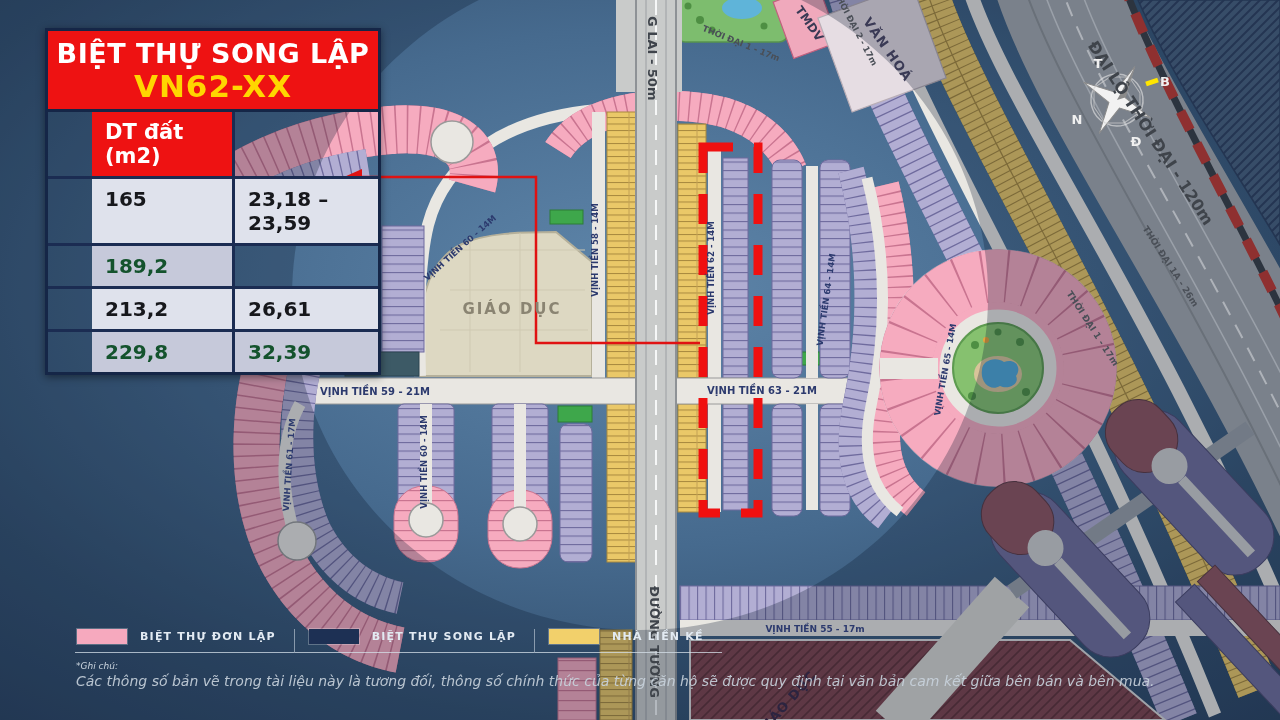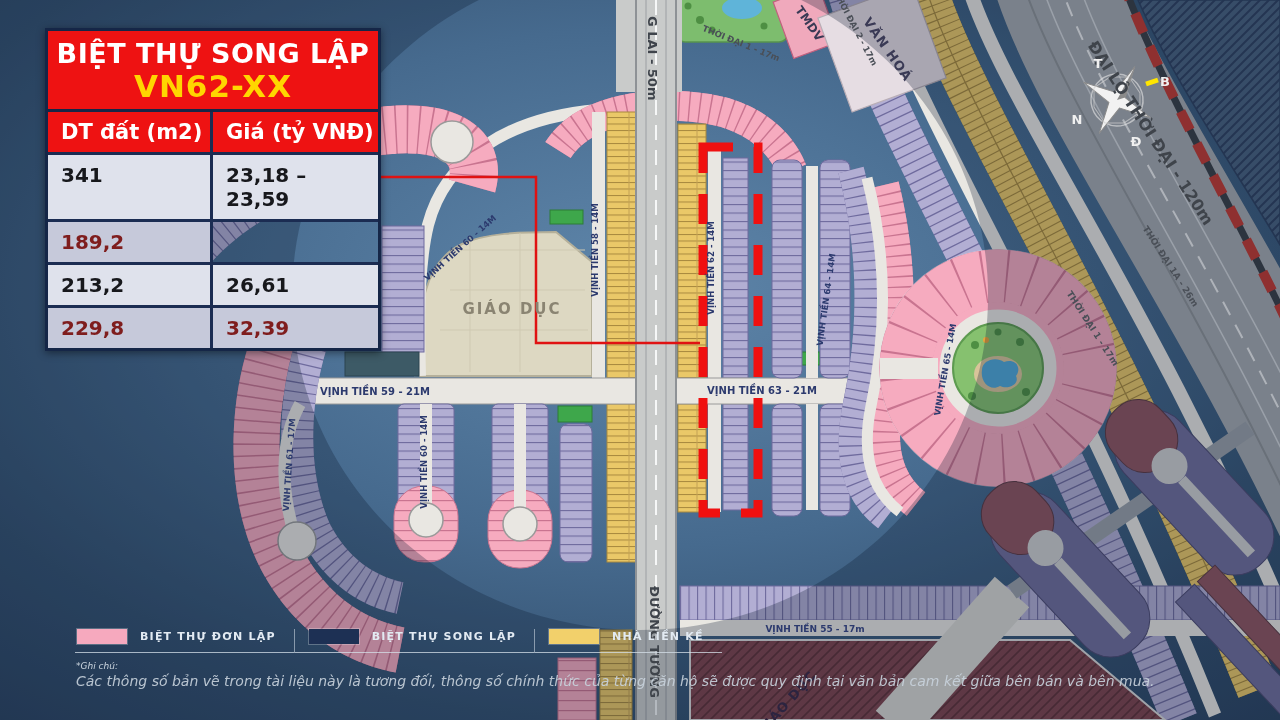--- a/index.html
+++ b/index.html
@@ -19,7 +19,7 @@
   .tcell.c1{width:50%;border-right:3px solid #1b2c52;}
   .tcell.c2{width:50%;}
   .thead .tcell{background:#ee1212;color:#fff;font-size:21px;}
-  .trow{border-bottom:3px solid #1b2c52;}
+  .trow{border-bottom:3px solid #1b2c52;padding-left:44px;}
   .trow:last-child{border-bottom:none;align-items:center;}
   .trow.odd .tcell{background:#dfe2ec;color:#17181c;}
   .trow.even .tcell{background:#c6c9da;color:#7f1d1d;}

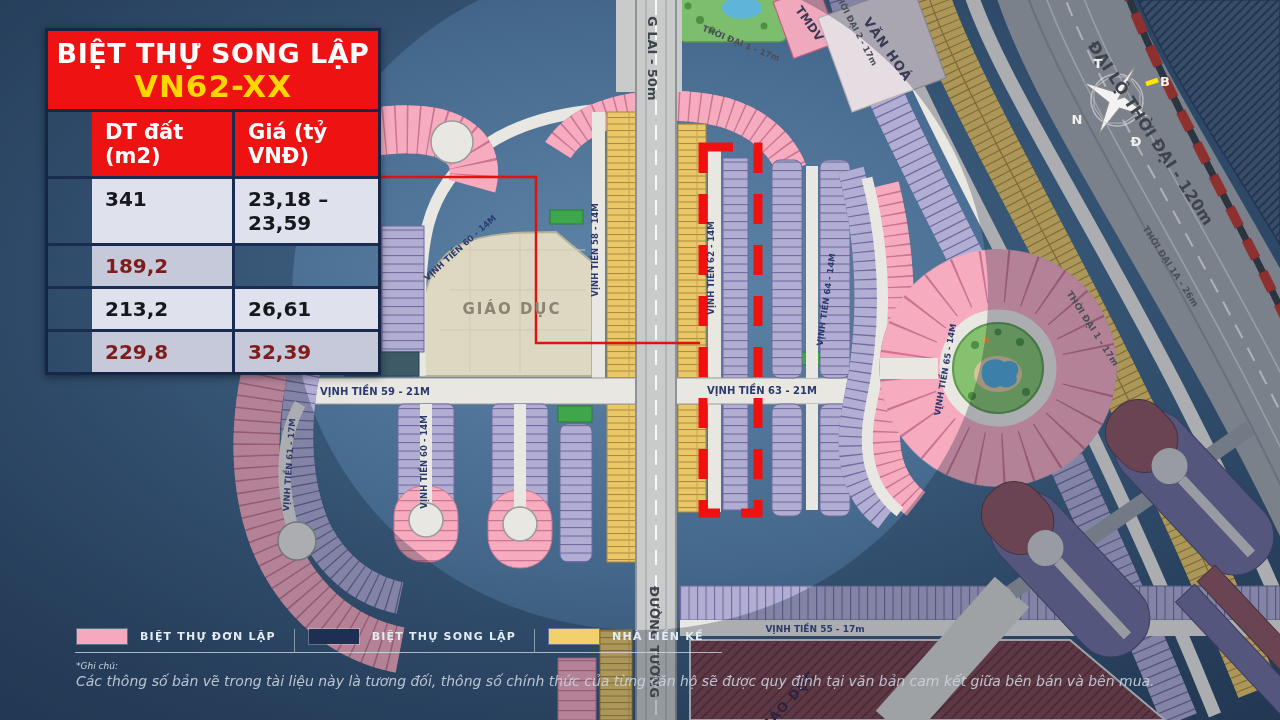--- a/index.html
+++ b/index.html
@@ -300,7 +300,6 @@
   </div>
   <div class="trow thead">
     <div class="tcell c1">DT đất (m2)</div>
-    <div class="tcell c2">Giá (tỷ VNĐ)</div>
   </div>
   <div class="trow odd">
     <div class="tcell c1">341</div>

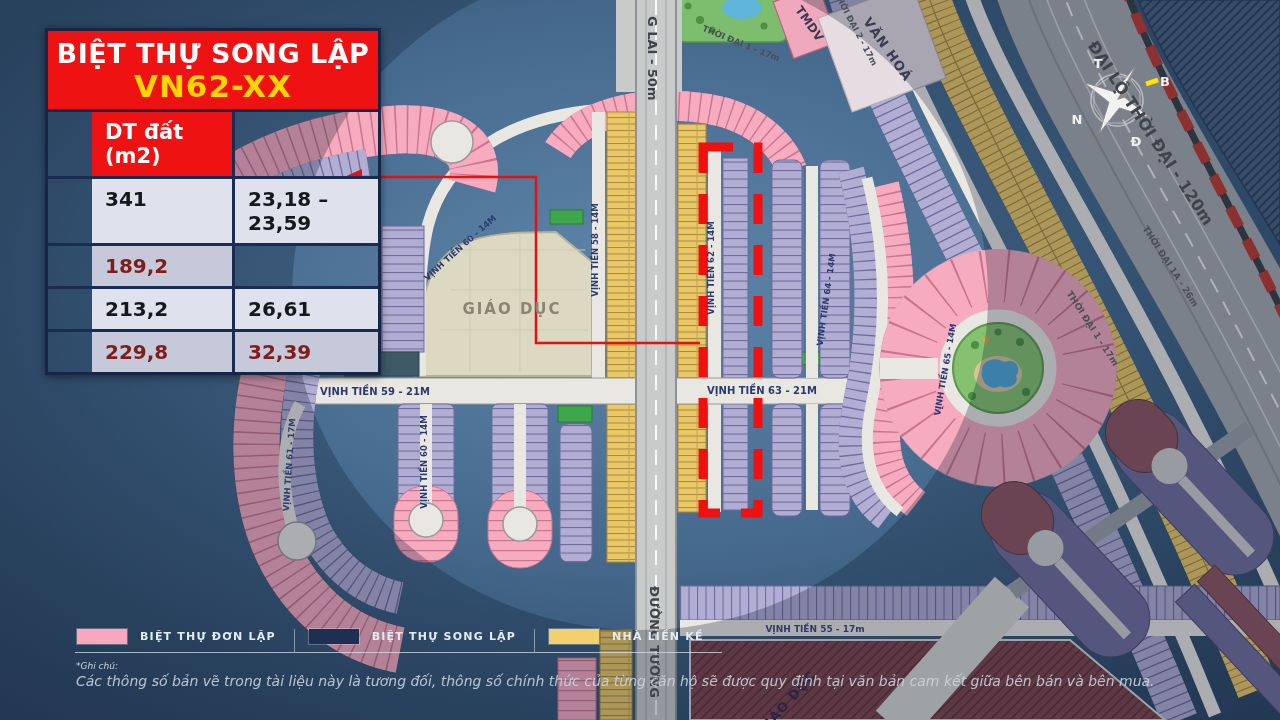--- a/index.html
+++ b/index.html
@@ -302,7 +302,7 @@
     <div class="tcell c1">DT đất (m2)</div>
   </div>
   <div class="trow odd">
-    <div class="tcell c1">341</div>
+    <div class="tcell c1">165</div>
     <div class="tcell c2">23,18 – 23,59</div>
   </div>
   <div class="trow even">

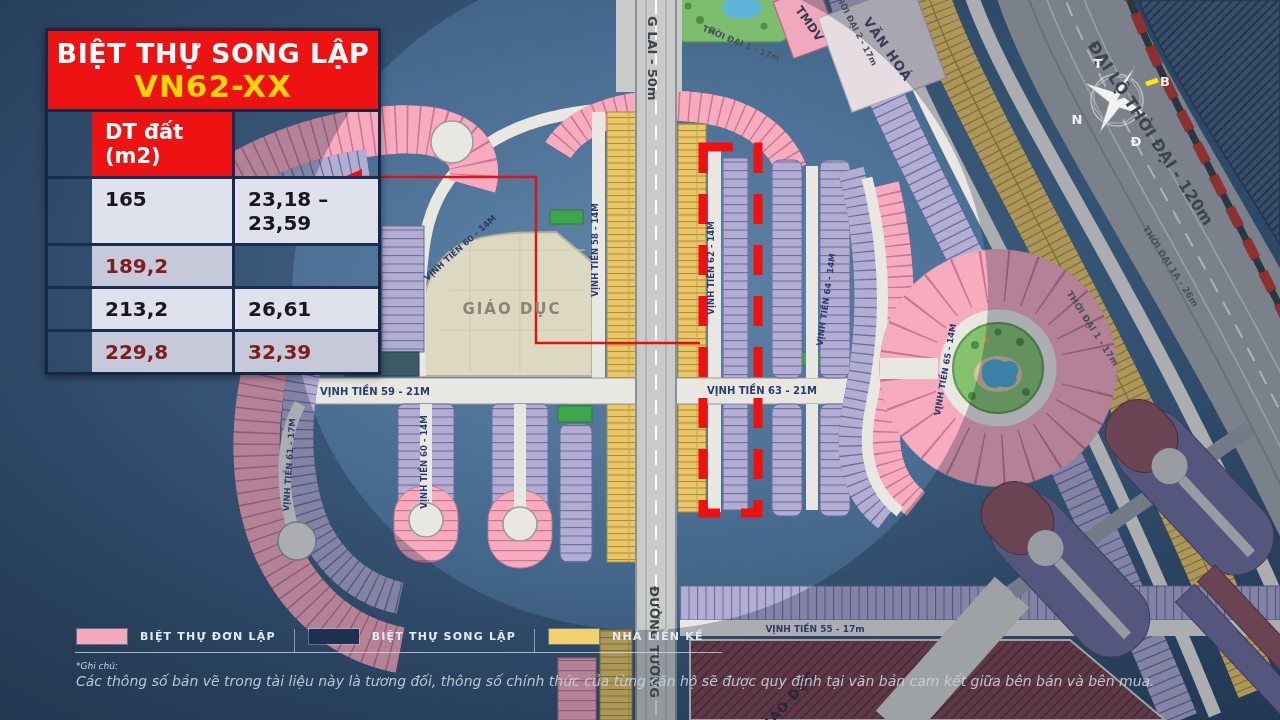--- a/index.html
+++ b/index.html
@@ -22,7 +22,7 @@
   .trow{border-bottom:3px solid #1b2c52;padding-left:44px;}
   .trow:last-child{border-bottom:none;align-items:center;}
   .trow.odd .tcell{background:#dfe2ec;color:#17181c;}
-  .trow.even .tcell{background:#c6c9da;color:#7f1d1d;}
+  .trow.even .tcell{background:#c6c9da;color:#14532d;}
 
   
   .legend{position:absolute;left:75px;top:629px;display:flex;align-items:flex-start;}

